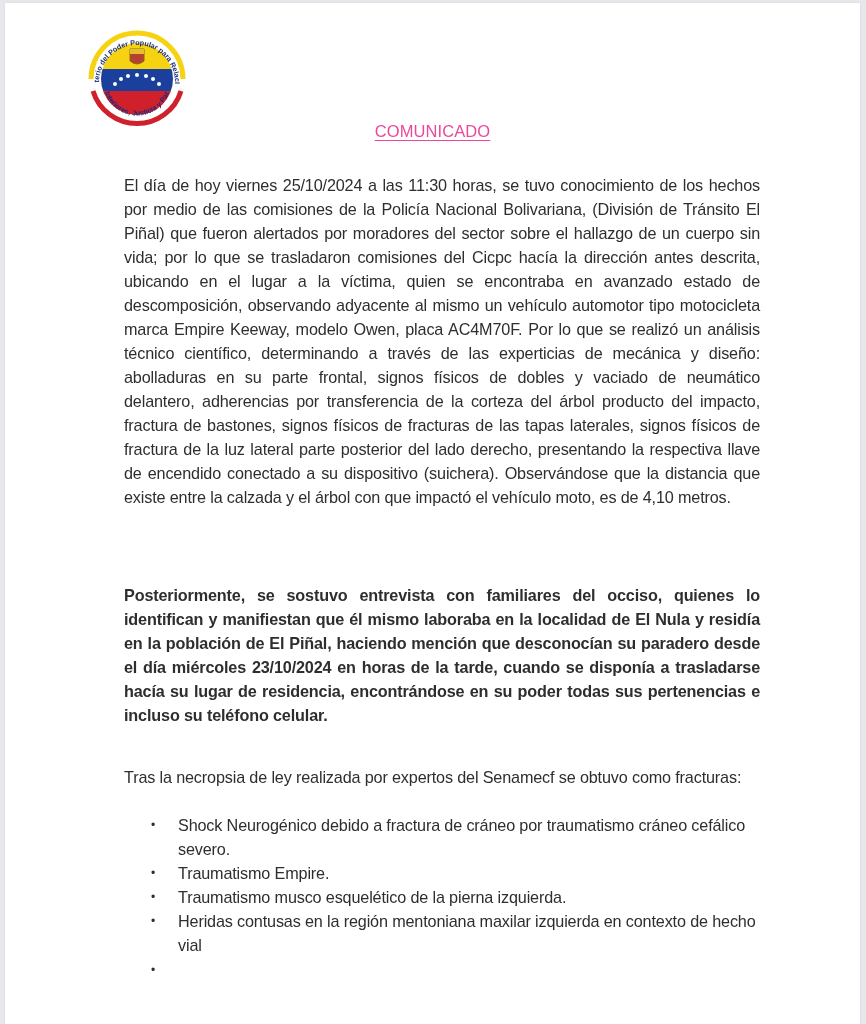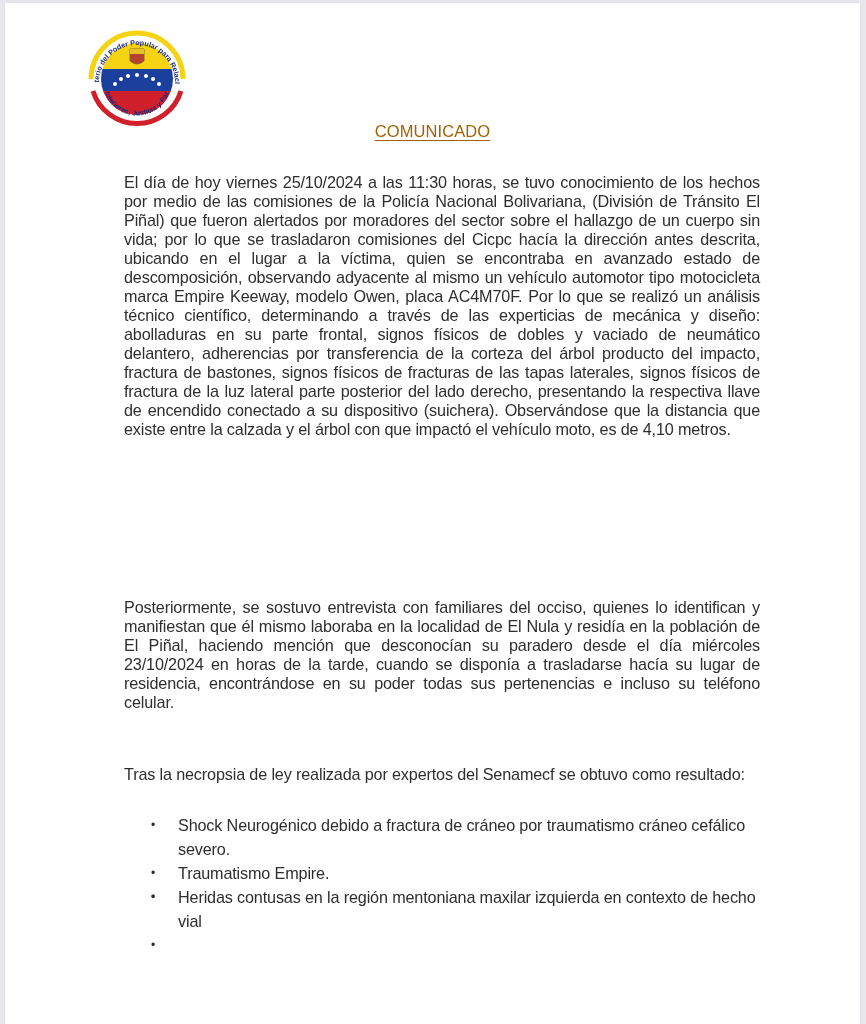--- a/index.html
+++ b/index.html
@@ -44,7 +44,7 @@
     top: 119px;
     text-align: center;
     font-size: 16.5px;
-    color: #a16207;
+    color: #ec4899;
     text-decoration: underline;
     text-underline-offset: 3px;
     letter-spacing: 0.1px;

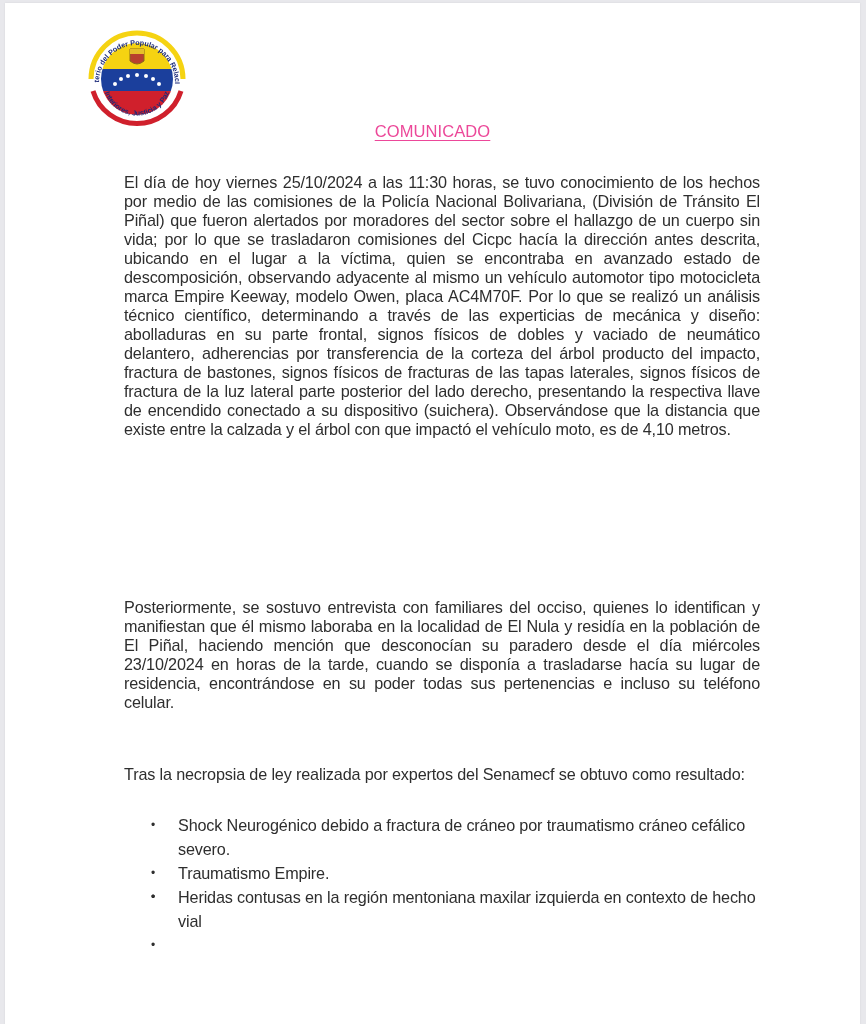--- a/index.html
+++ b/index.html
@@ -55,7 +55,7 @@
     width: 636px;
     color: #2e2e2e;
     font-size: 16.2px;
-    line-height: 19px;
+    line-height: 24px;
     text-align: justify;
     font-family: "Liberation Sans", "DejaVu Sans", sans-serif;
     letter-spacing: -0.15px;

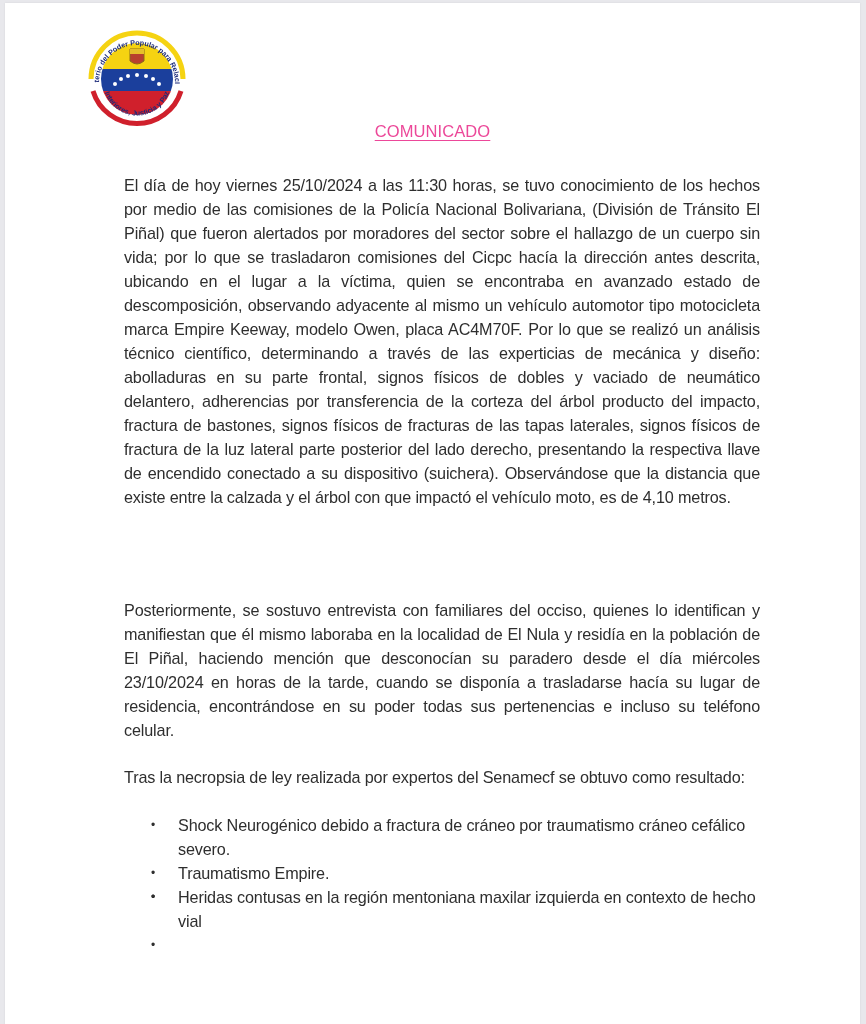--- a/index.html
+++ b/index.html
@@ -61,7 +61,7 @@
     letter-spacing: -0.15px;
   }
   .p1 { top: 170px; }
-  .p2 { top: 595px; }
+  .p2 { top: 580px; font-weight: bold; }
   .p3 { top: 762px; text-align: left; }
   .findings {
     position: absolute;

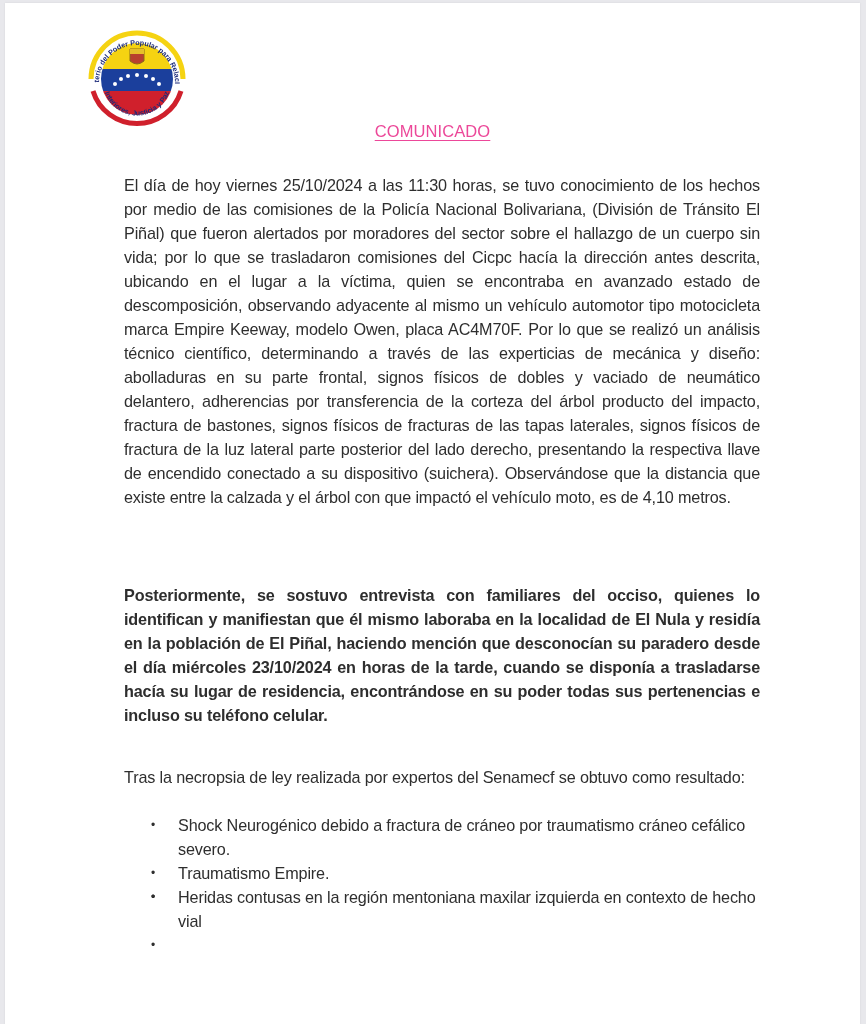--- a/index.html
+++ b/index.html
@@ -140,7 +140,7 @@
 
   <p class="body-text p1" style="margin:0">El día de hoy viernes 25/10/2024 a las 11:30 horas, se tuvo conocimiento de los hechos por medio de las comisiones de la Policía Nacional Bolivariana, (División de Tránsito El Piñal) que fueron alertados por moradores del sector sobre el hallazgo de un cuerpo sin vida; por lo que se trasladaron comisiones del Cicpc hacía la dirección antes descrita, ubicando en el lugar a la víctima, quien se encontraba en avanzado estado de descomposición, observando adyacente al mismo un vehículo automotor tipo motocicleta marca Empire Keeway, modelo Owen,  placa AC4M70F. Por lo que se realizó un análisis técnico científico, determinando a través de las experticias de mecánica y diseño: abolladuras en su parte frontal, signos físicos de dobles y vaciado de neumático delantero, adherencias por transferencia de la corteza del árbol producto del impacto, fractura de bastones, signos físicos de fracturas de las tapas laterales, signos físicos de fractura de la luz lateral parte posterior del lado derecho, presentando la respectiva llave de encendido conectado a su dispositivo (suichera). Observándose que la distancia que existe entre la calzada y el árbol con que impactó el vehículo moto, es de 4,10 metros.</p>
   <p class="body-text p2" style="margin:0">Posteriormente, se sostuvo entrevista con familiares del occiso, quienes lo identifican y manifiestan que él mismo laboraba en la localidad de El Nula y residía en la población de El Piñal, haciendo mención que desconocían su paradero desde el día miércoles 23/10/2024 en horas de la tarde, cuando se disponía a trasladarse hacía su lugar de residencia, encontrándose en su poder todas sus pertenencias e incluso su teléfono celular.</p>
-  <p class="body-text p3" style="margin:0">Tras la necropsia de ley realizada por expertos del Senamecf se obtuvo como resultado:</p>
+  <p class="body-text p3" style="margin:0">Tras la necropsia de ley realizada por expertos del Senamecf se obtuvo como fracturas:</p>
 
   <ul class="findings">
     <li>

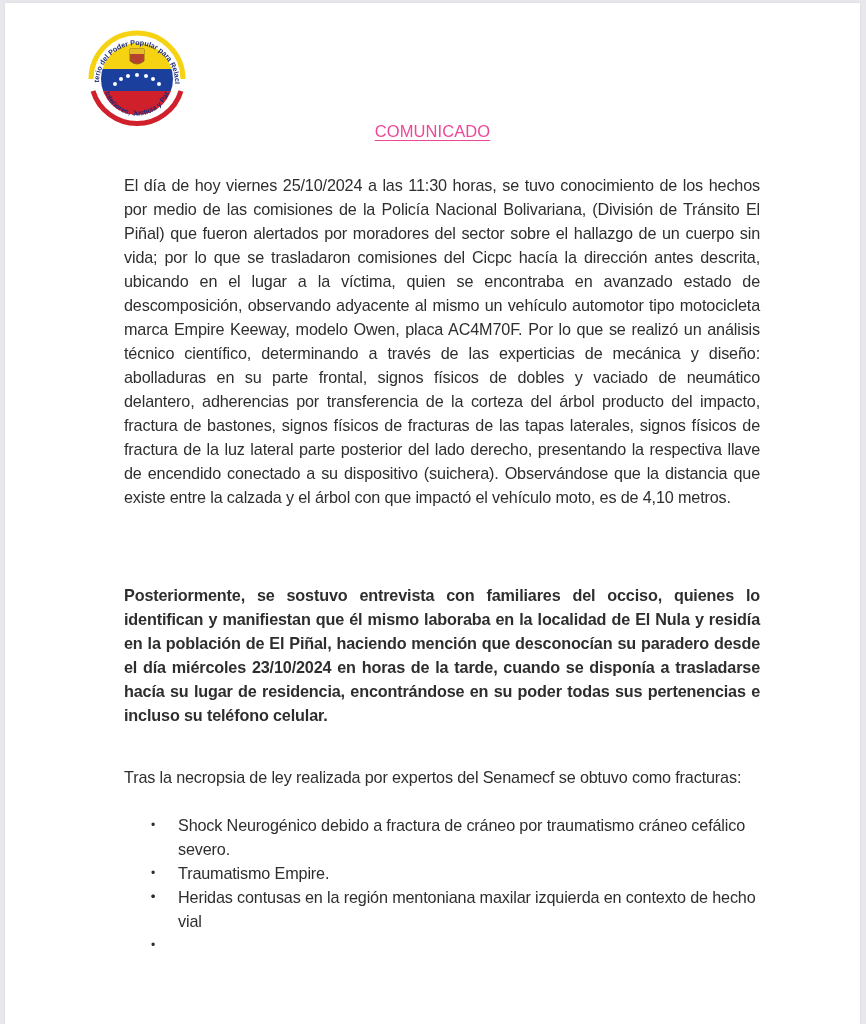--- a/index.html
+++ b/index.html
@@ -153,6 +153,7 @@
     </li>
     <li>
       <span class="bullet">•</span>
+      <span>Traumatismo musco esquelético de la pierna izquierda.</span>
     </li>
     <li>
       <span class="bullet">•</span>

